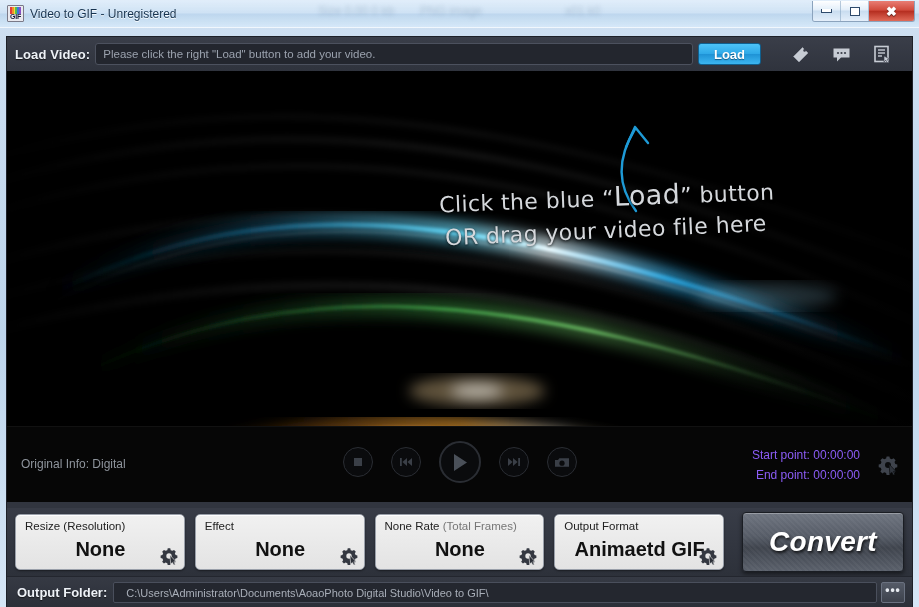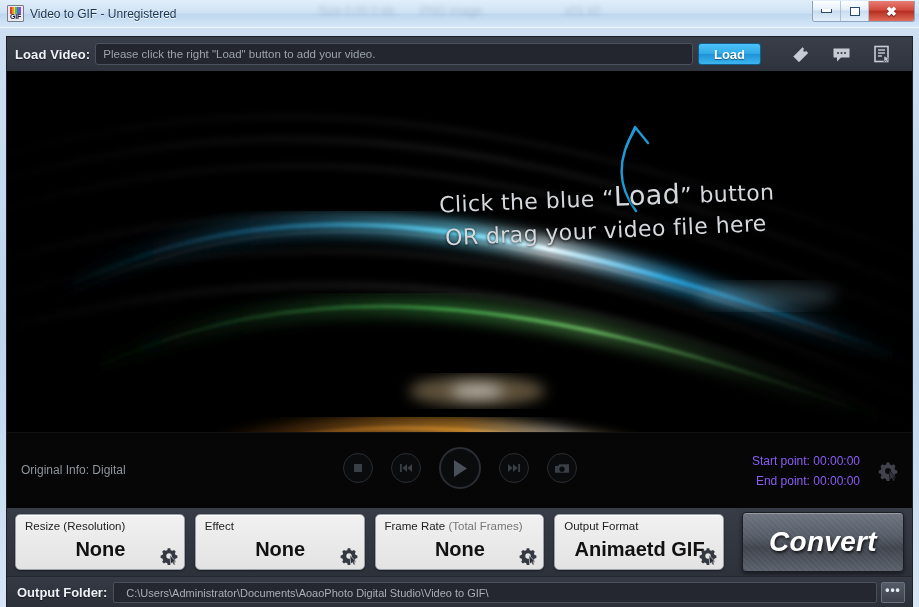--- a/index.html
+++ b/index.html
@@ -186,6 +186,7 @@
     flex: none; height: 68px; display: flex; align-items: center;
     padding: 0 8px; gap: 10px;
     background: linear-gradient(180deg,#383c47,#2d313a);
+    margin-top: 6px;
   }
   .opt {
     position: relative;

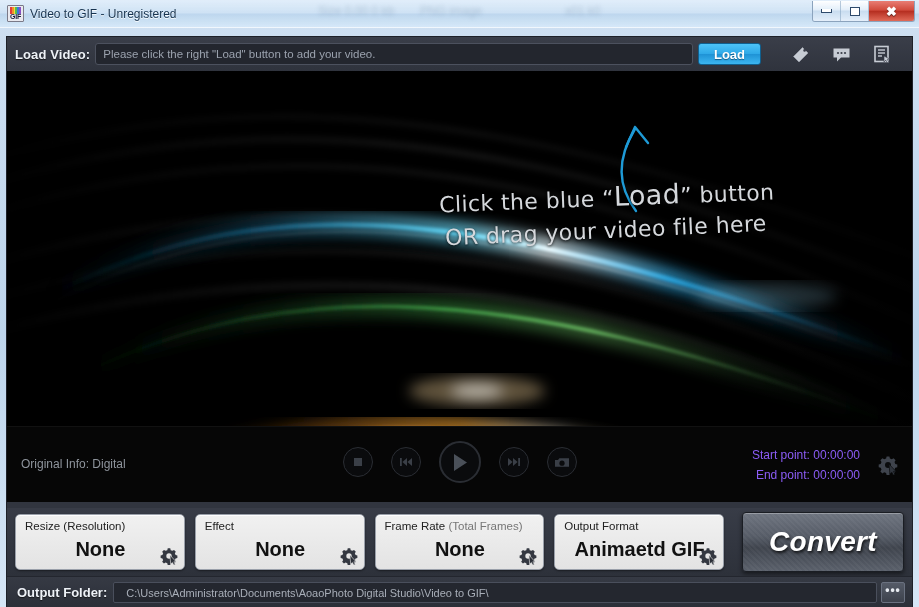--- a/index.html
+++ b/index.html
@@ -517,7 +517,7 @@
 
       <div class="opt">
         <div class="cap">
-          <span>Frame Rate </span><span class="dim">(Total Frames)</span>
+          <span>None Rate </span><span class="dim">(Total Frames)</span>
         </div>
         <div class="val">None</div>
         <div class="gear">

